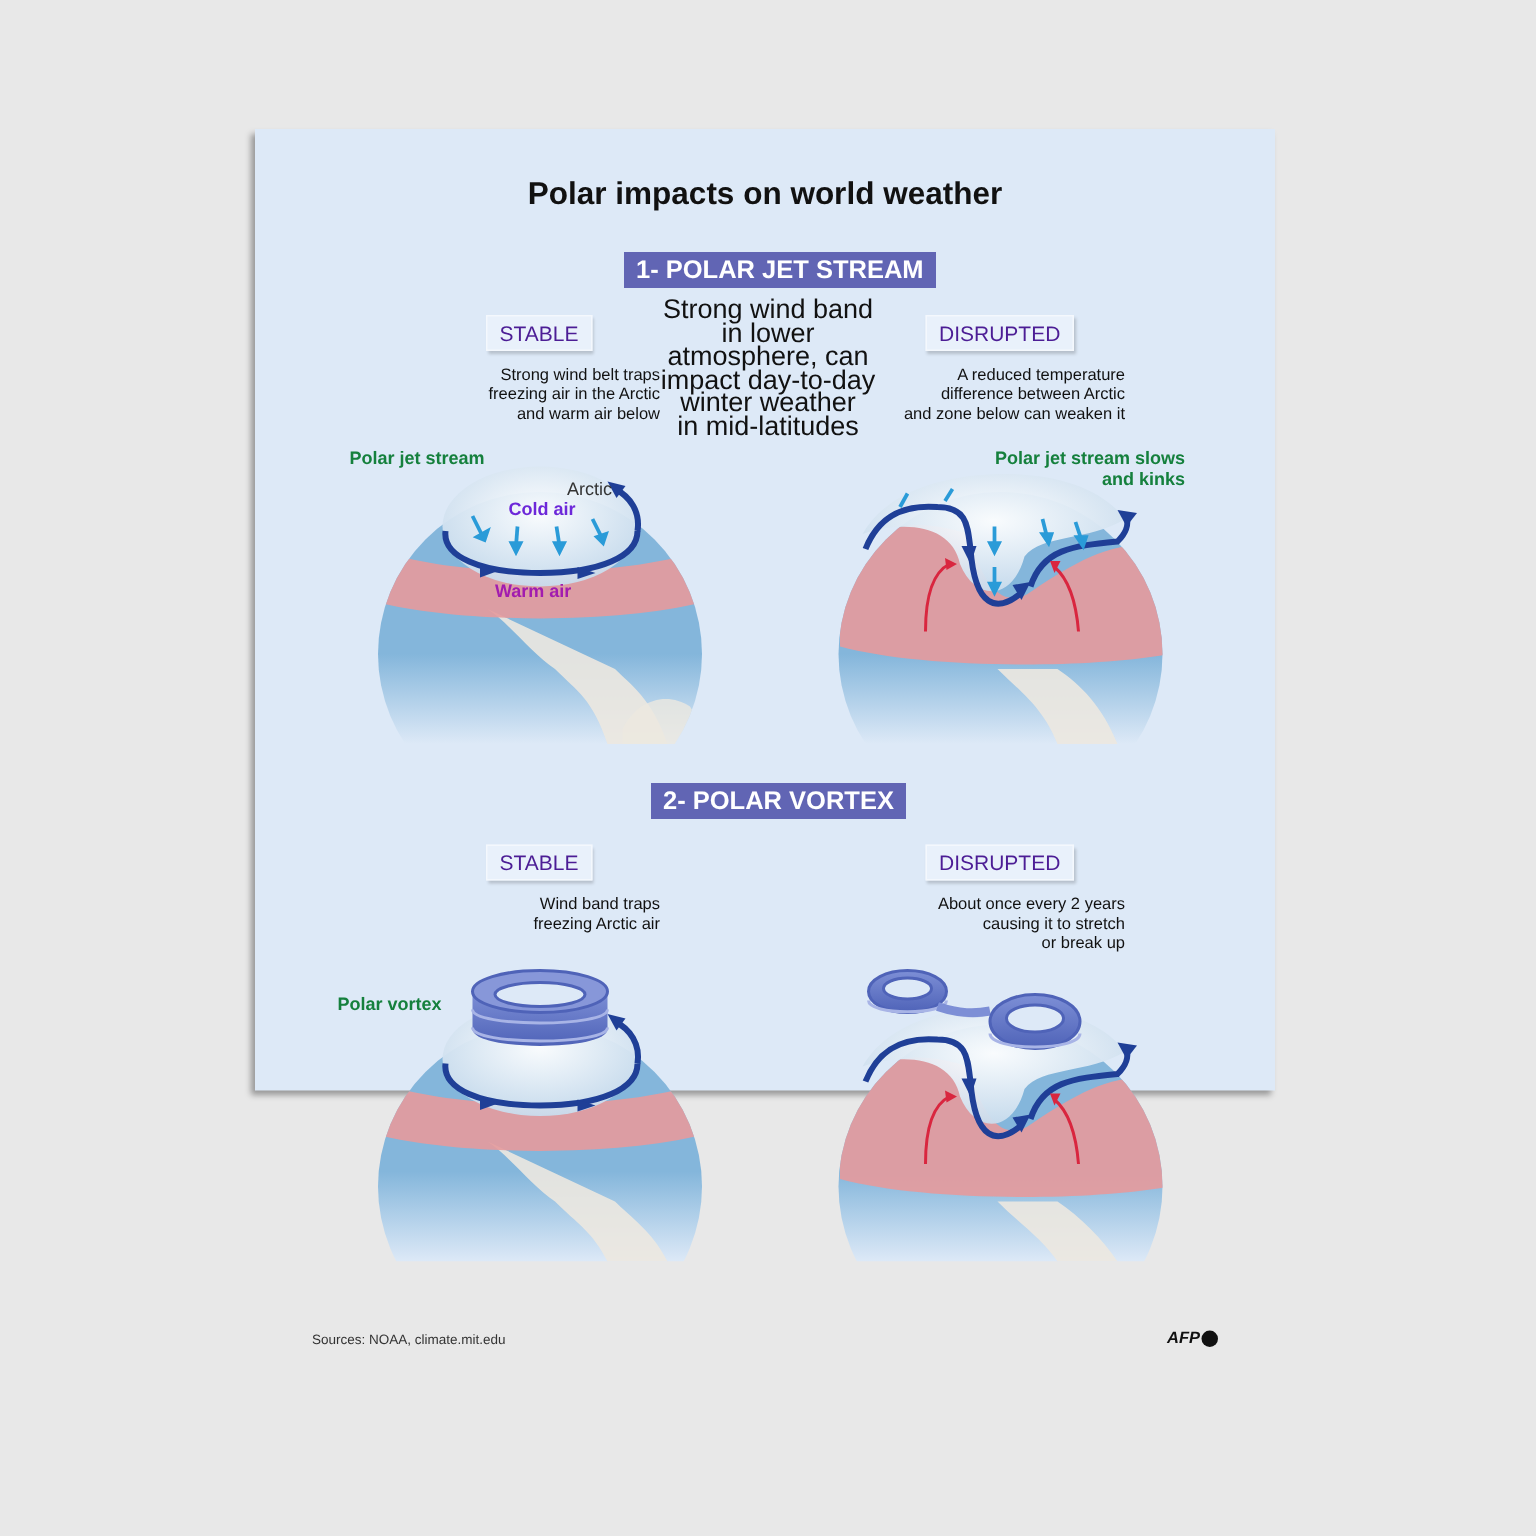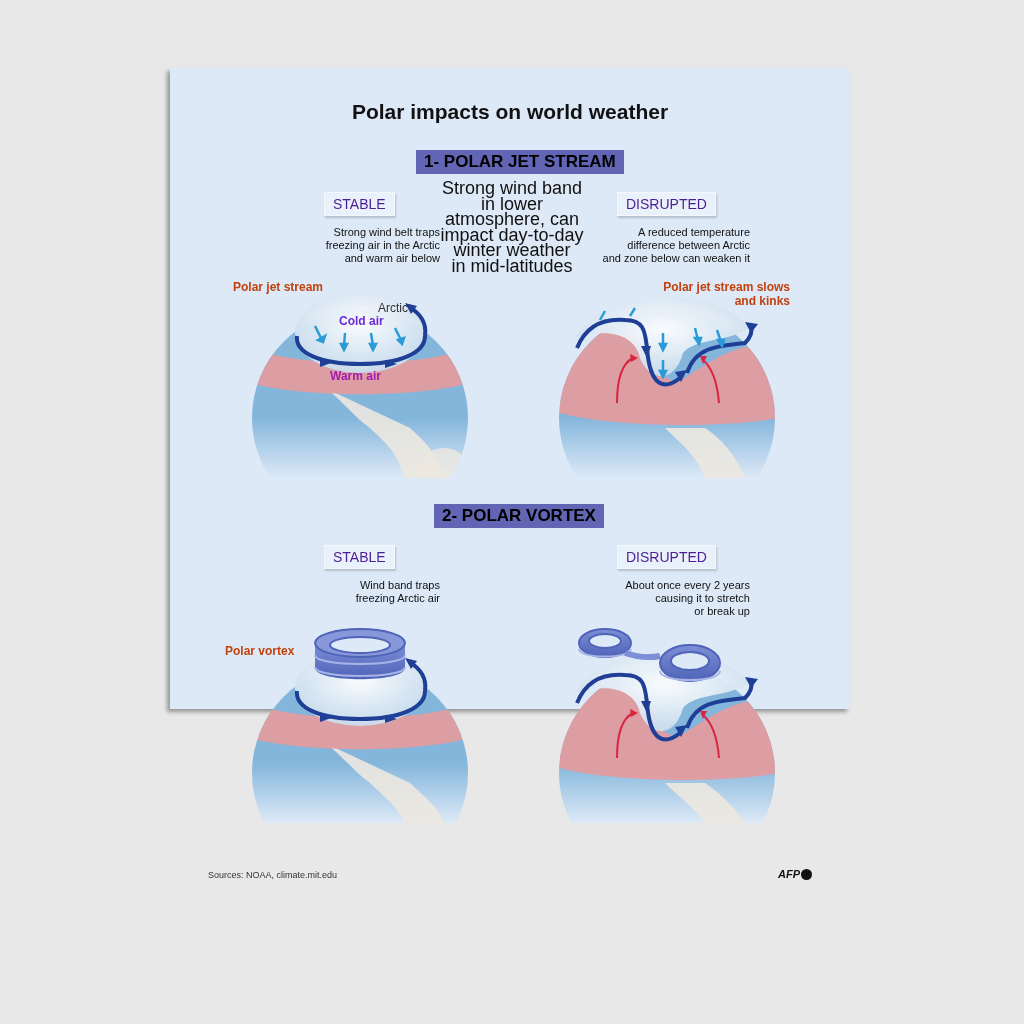--- a/index.html
+++ b/index.html
@@ -4,7 +4,7 @@
 <style>
   html,body{margin:0;padding:0;}
   body{width:1024px;height:1024px;background:#e8e8e8;position:relative;overflow:hidden;font-family:"Liberation Sans",sans-serif;}
-  .poster{position:absolute;left:170px;top:68px;width:680px;height:641px;background:#dde9f7;box-shadow:-3px 3px 4px rgba(0,0,0,0.35);}
+  .poster{position:absolute;left:170px;top:86px;width:680px;height:641px;background:#dde9f7;box-shadow:-3px 3px 4px rgba(0,0,0,0.35);}
   .title{position:absolute;left:0;right:0;top:32px;text-align:center;font-size:21px;font-weight:bold;color:#111;}
   .section-tag{position:absolute;background:#6165b4;color:#000000;font-weight:bold;font-size:17px;padding:2px 8px;white-space:nowrap;}
   .state-label{position:absolute;background:#e9f1fb;border:1px solid #f4f8fd;box-shadow:1px 2px 2px rgba(0,0,0,0.18);font-size:14px;color:#4c1d95;padding:3px 8px;text-align:center;}

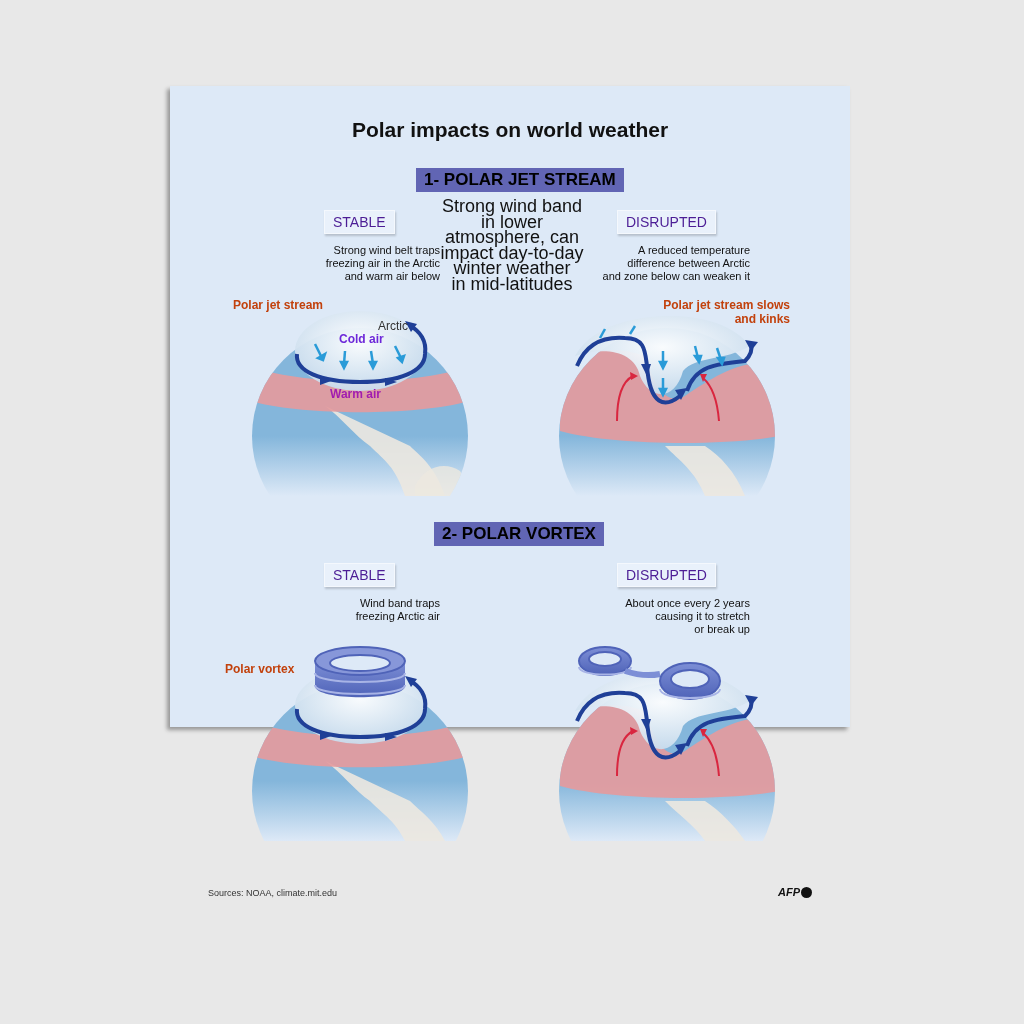--- a/index.html
+++ b/index.html
@@ -6,7 +6,7 @@
   body{width:1024px;height:1024px;background:#e8e8e8;position:relative;overflow:hidden;font-family:"Liberation Sans",sans-serif;}
   .poster{position:absolute;left:170px;top:86px;width:680px;height:641px;background:#dde9f7;box-shadow:-3px 3px 4px rgba(0,0,0,0.35);}
   .title{position:absolute;left:0;right:0;top:32px;text-align:center;font-size:21px;font-weight:bold;color:#111;}
-  .section-tag{position:absolute;background:#6165b4;color:#000000;font-weight:bold;font-size:17px;padding:2px 8px;white-space:nowrap;}
+  .section-tag{position:absolute;background:#6165b4;color:#ffffff;font-weight:bold;font-size:17px;padding:2px 8px;white-space:nowrap;}
   .state-label{position:absolute;background:#e9f1fb;border:1px solid #f4f8fd;box-shadow:1px 2px 2px rgba(0,0,0,0.18);font-size:14px;color:#4c1d95;padding:3px 8px;text-align:center;}
   .desc{position:absolute;text-align:right;font-size:11px;line-height:13px;color:#111;}
   .center-desc{position:absolute;text-align:center;font-size:18px;line-height:15.5px;color:#111;}

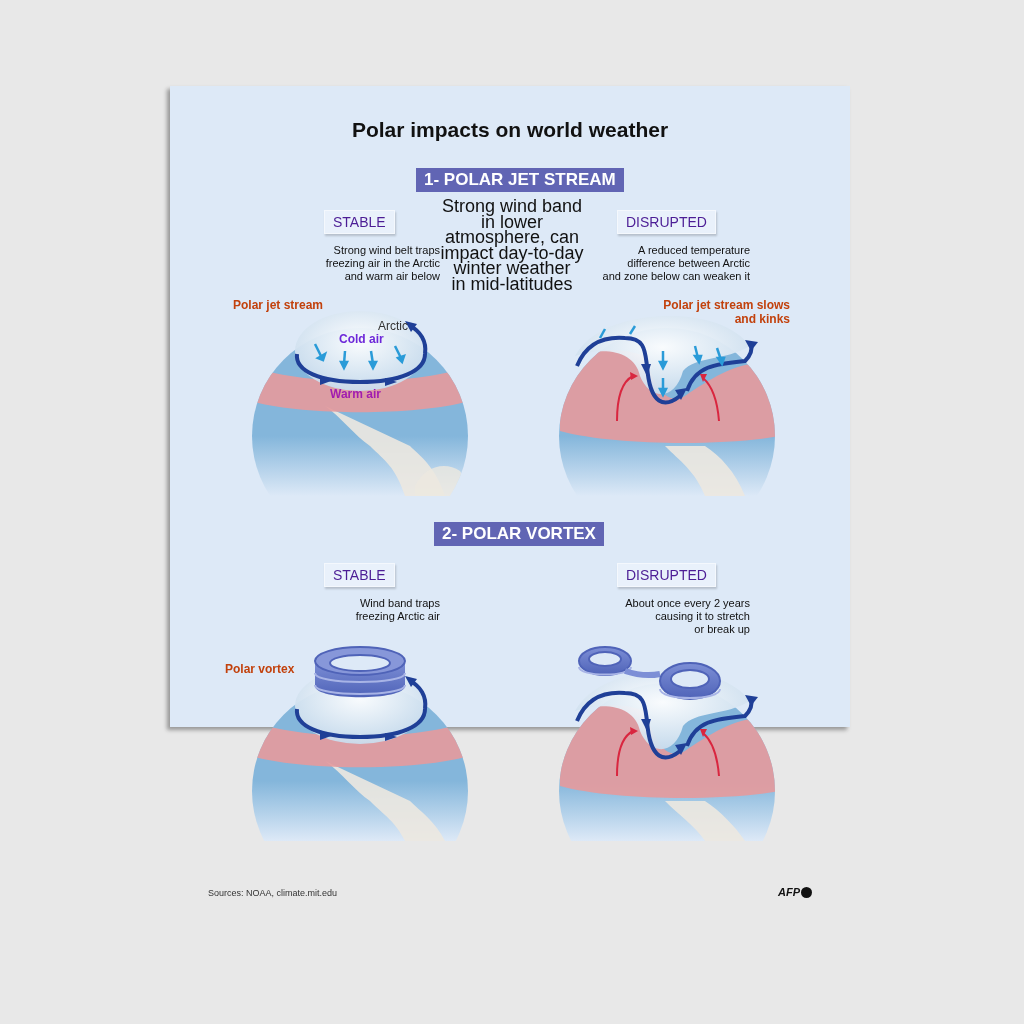--- a/index.html
+++ b/index.html
@@ -10,7 +10,7 @@
   .state-label{position:absolute;background:#e9f1fb;border:1px solid #f4f8fd;box-shadow:1px 2px 2px rgba(0,0,0,0.18);font-size:14px;color:#4c1d95;padding:3px 8px;text-align:center;}
   .desc{position:absolute;text-align:right;font-size:11px;line-height:13px;color:#111;}
   .center-desc{position:absolute;text-align:center;font-size:18px;line-height:15.5px;color:#111;}
-  .callout{position:absolute;font-size:12px;font-weight:bold;color:#c2410c;line-height:14px;}
+  .callout{position:absolute;font-size:12px;font-weight:bold;color:#15803d;line-height:14px;}
   .arctic{position:absolute;font-size:12px;color:#333;}
   .globe{position:absolute;}
   .inline-lbl{position:absolute;font-size:12px;font-weight:bold;}

